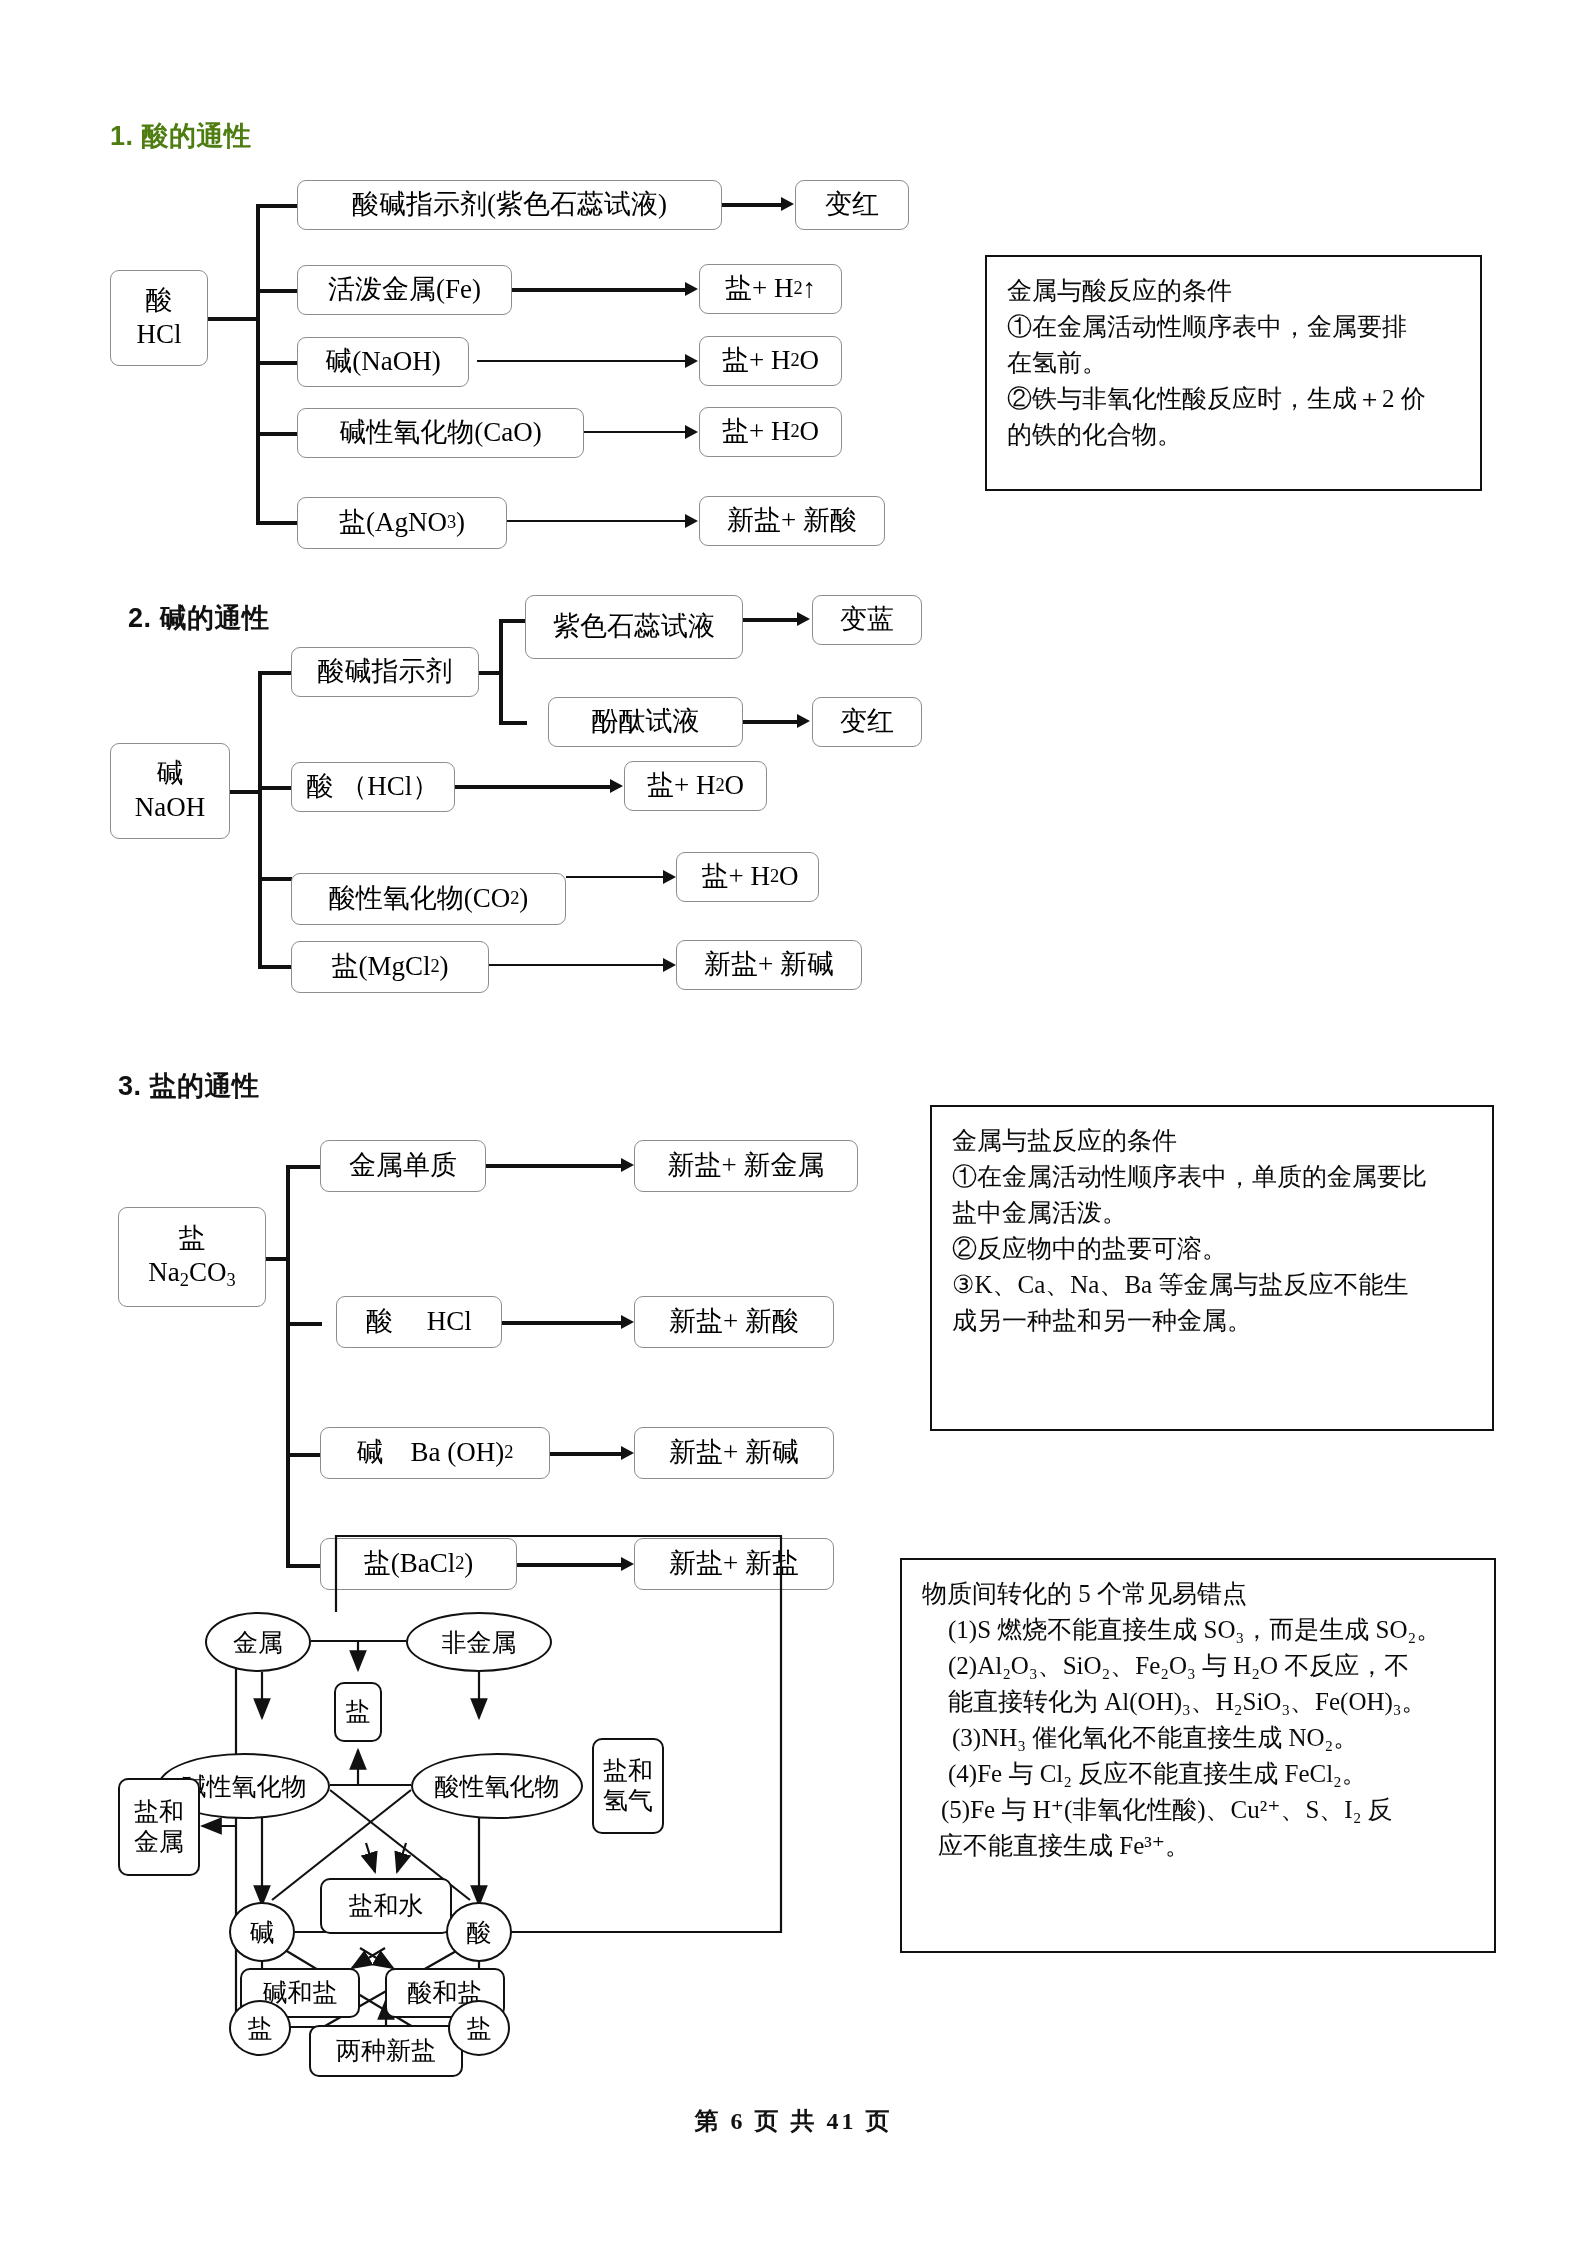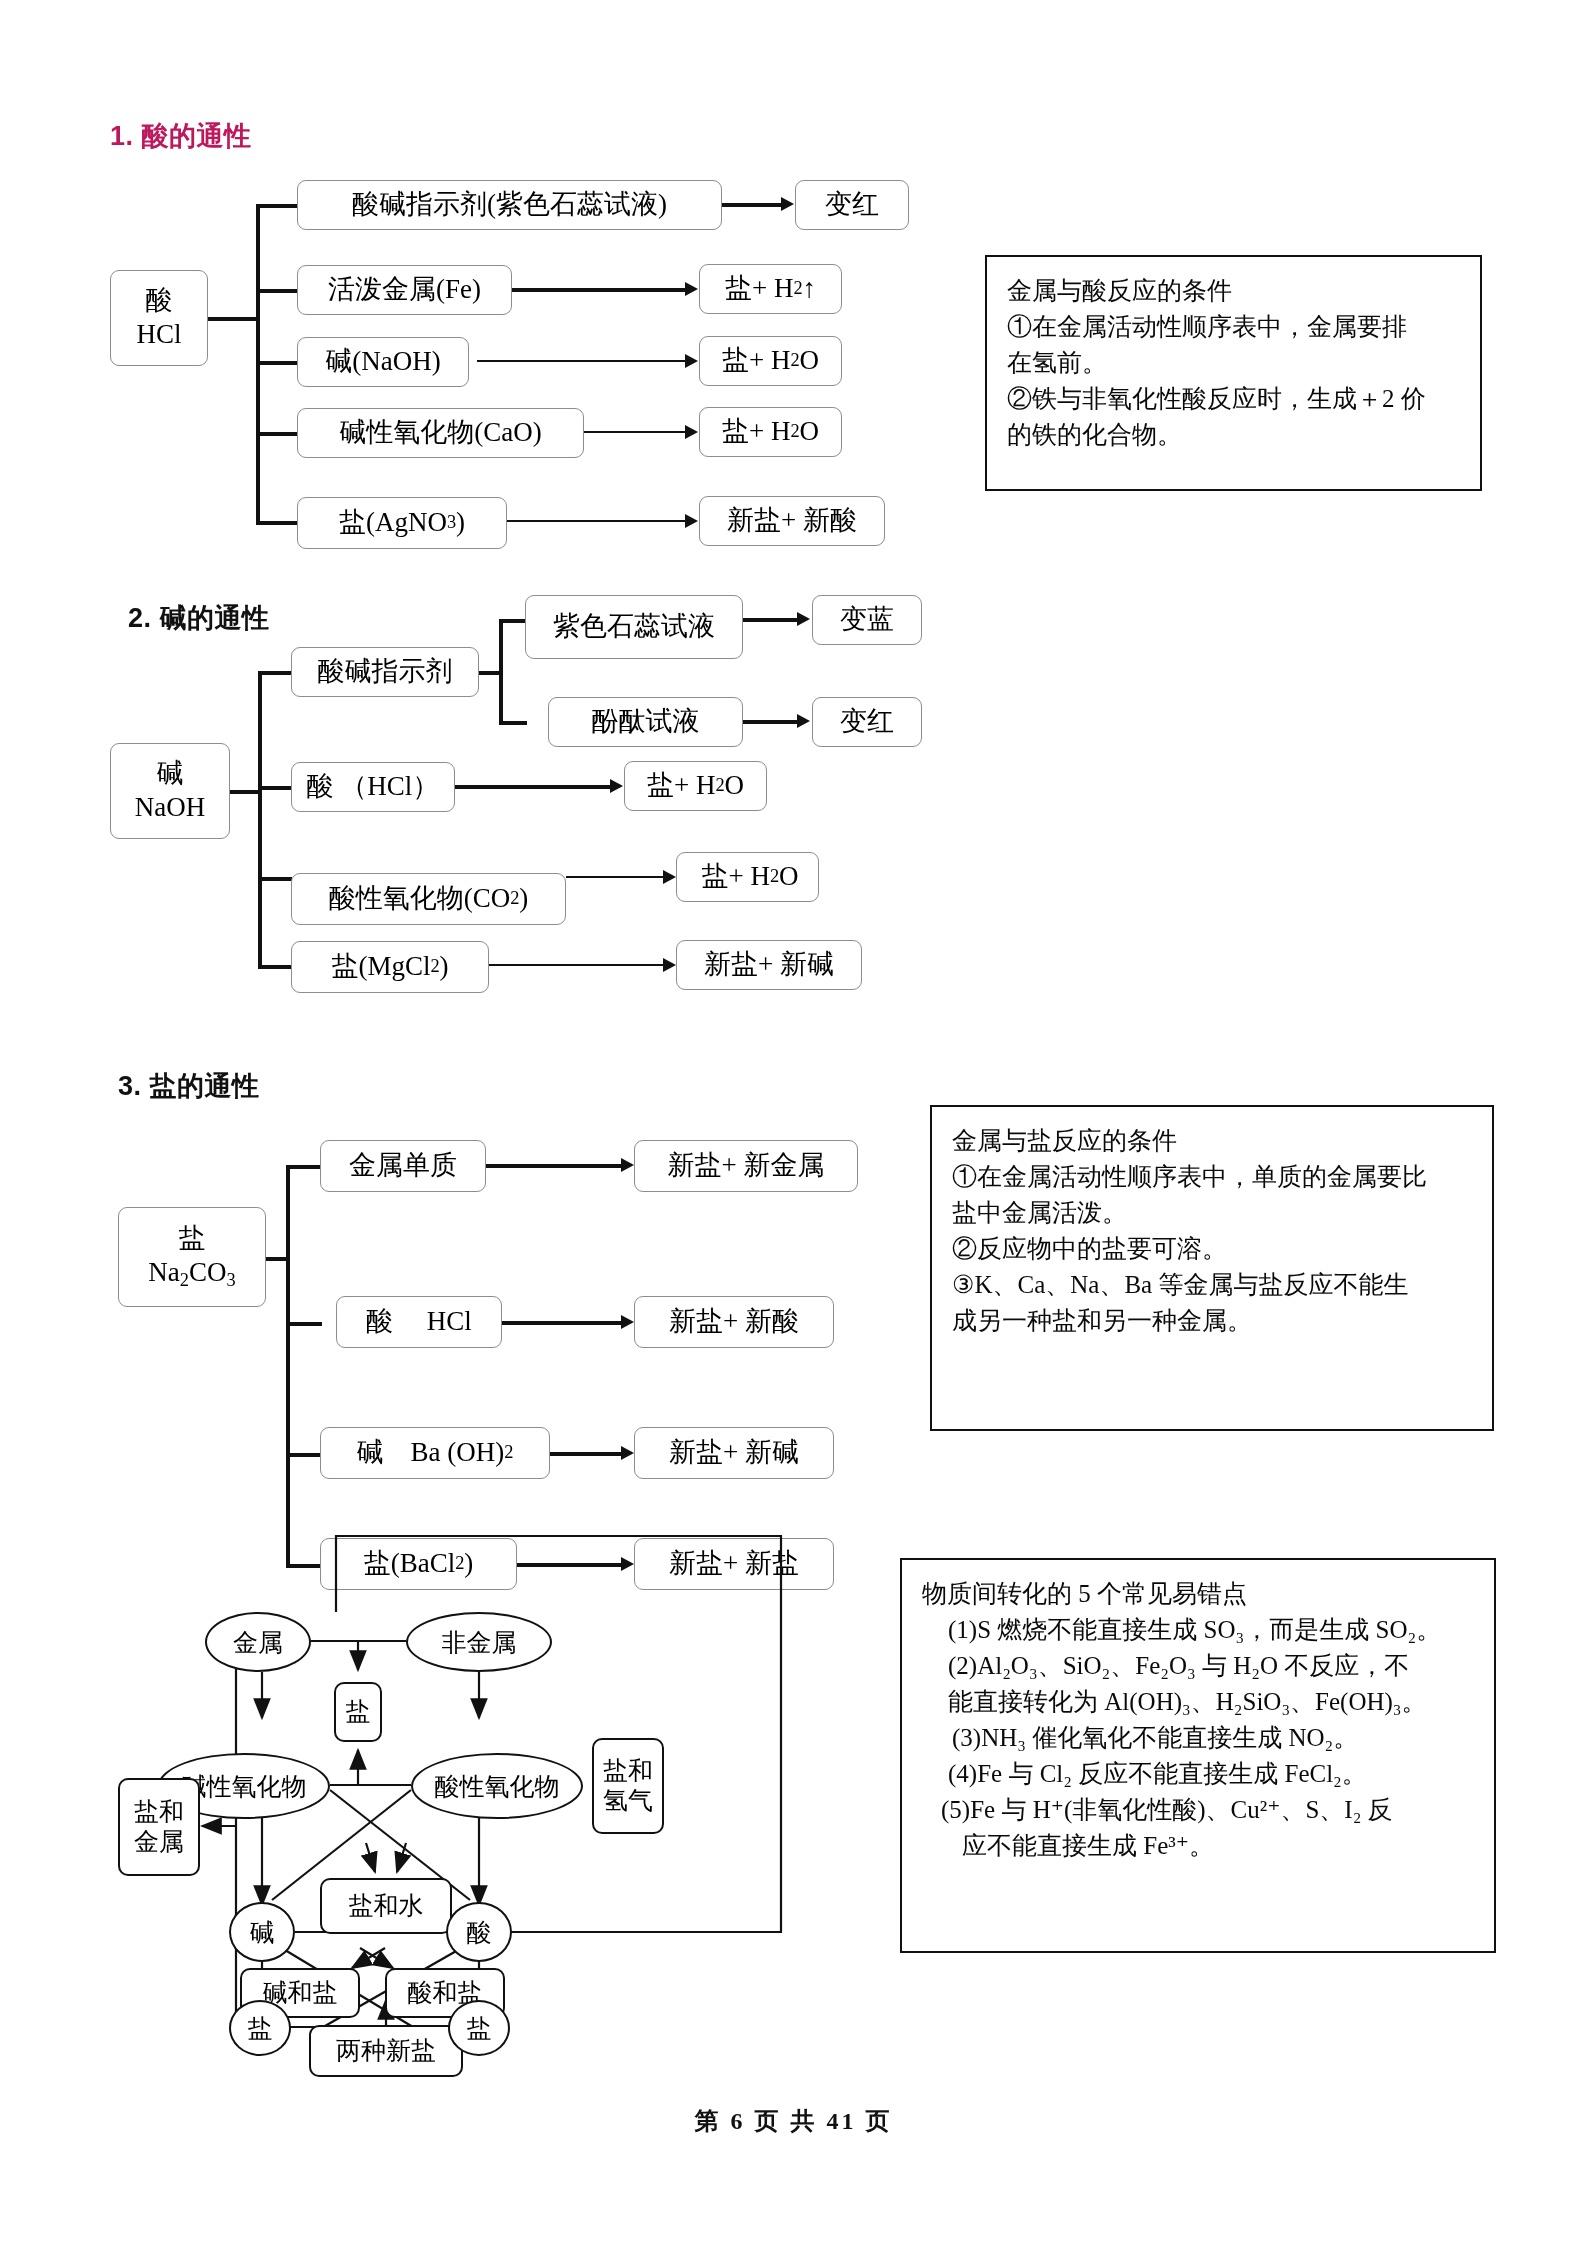--- a/index.html
+++ b/index.html
@@ -15,7 +15,7 @@
     position:absolute;font-family:"Liberation Sans","DejaVu Sans",sans-serif;
     font-weight:700;font-size:27px;letter-spacing:.5px;white-space:nowrap;
   }
-  .sec-title.purple{color:#be185d;}
+  .sec-title.purple{color:#4d7c0f;}
   .sec-title.dark{color:#111;}
 
   

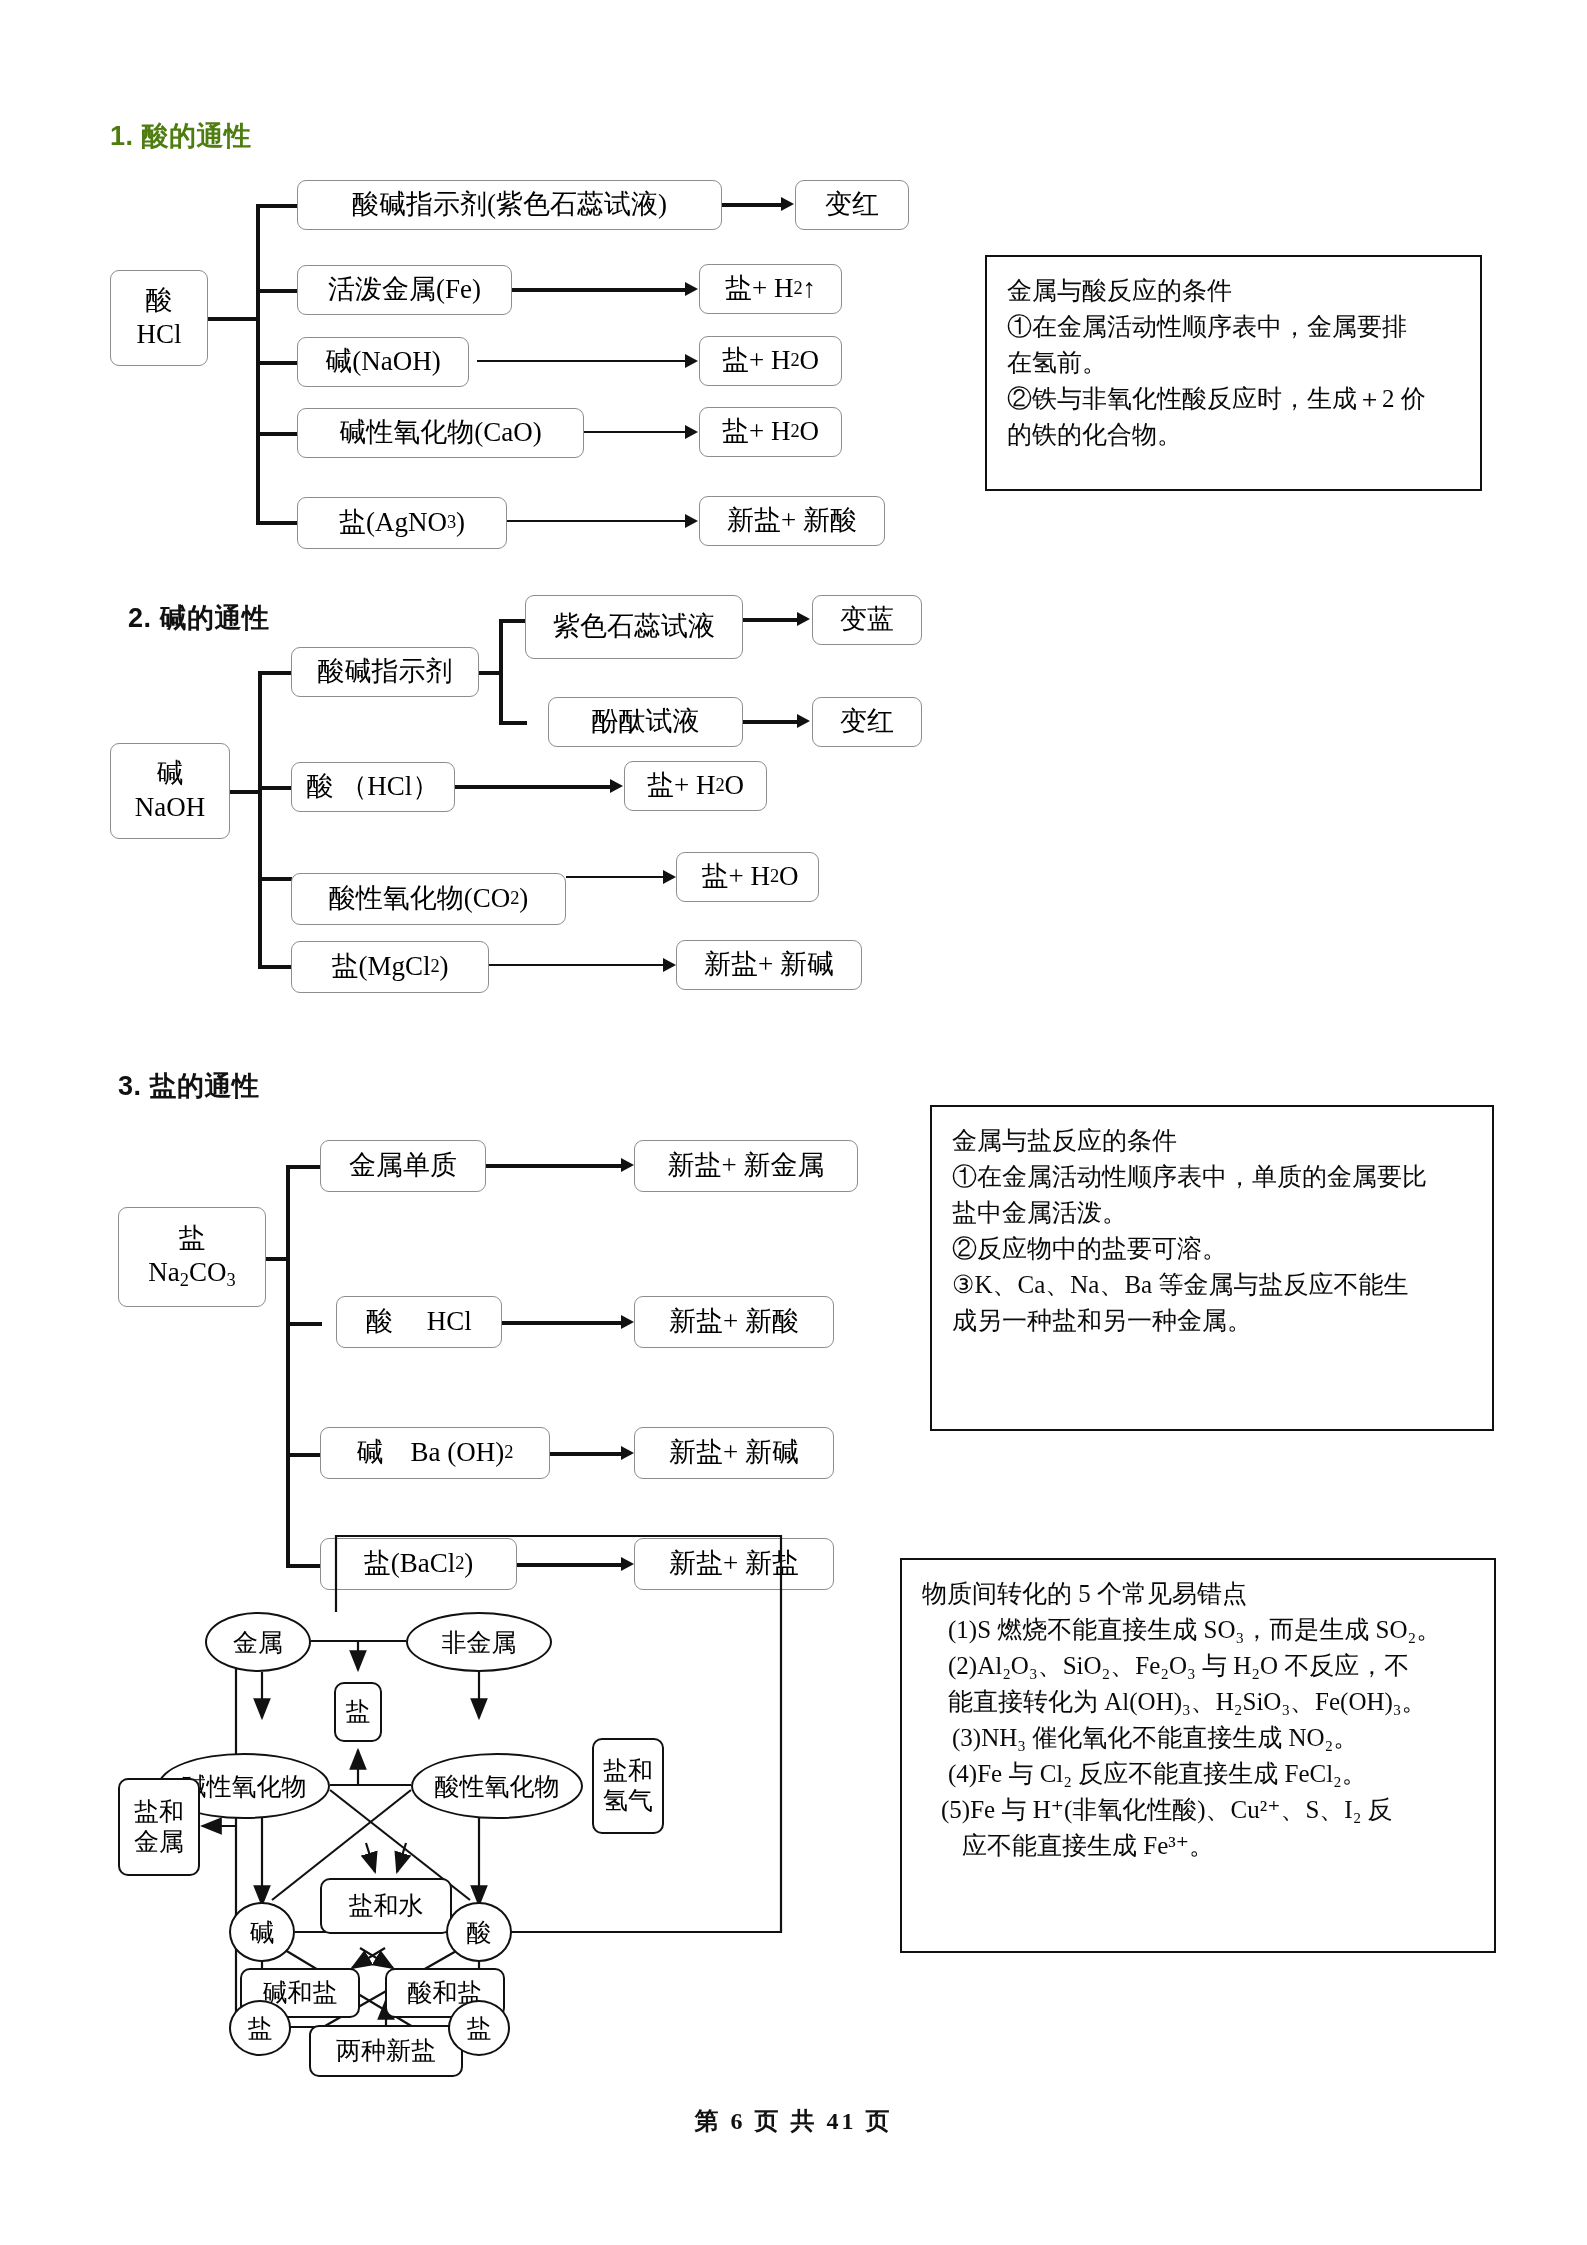--- a/index.html
+++ b/index.html
@@ -306,7 +306,7 @@
     <p style="margin-left:30px">(3)NH₃ 催化氧化不能直接生成 NO₂。</p>
     <p style="margin-left:26px">(4)Fe 与 Cl₂ 反应不能直接生成 FeCl₂。</p>
     <p style="margin-left:19px">(5)Fe 与 H⁺(非氧化性酸)、Cu²⁺、S、I₂ 反</p>
-    <p style="margin-left:40px">应不能直接生成 Fe³⁺。</p>
+    <p style="margin-left:16px">应不能直接生成 Fe³⁺。</p>
   </div>
 
   <div class="footer" style="top:2105px;">第 6 页 共 41 页</div>

